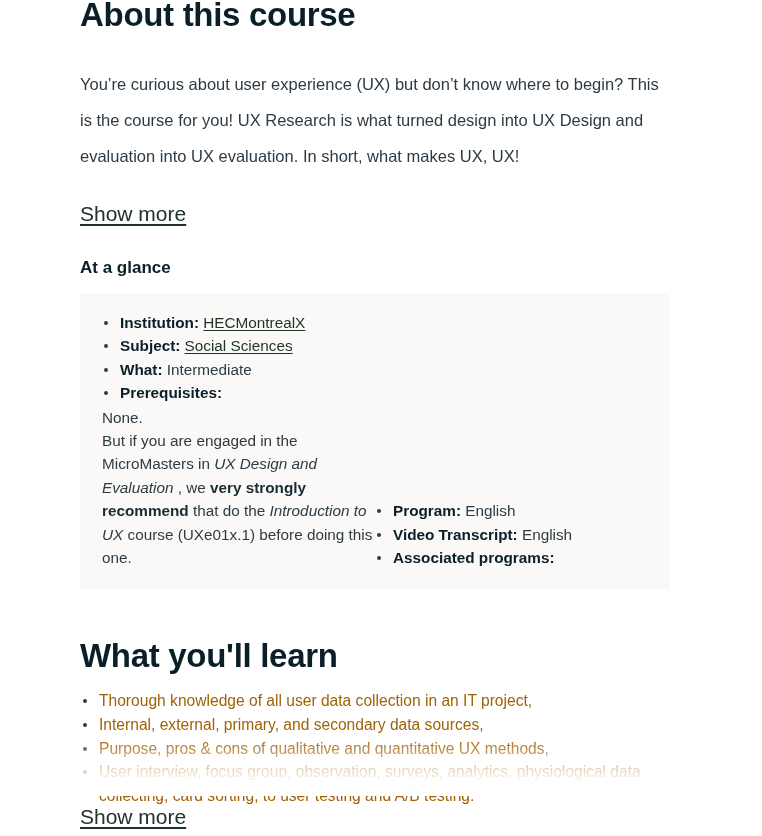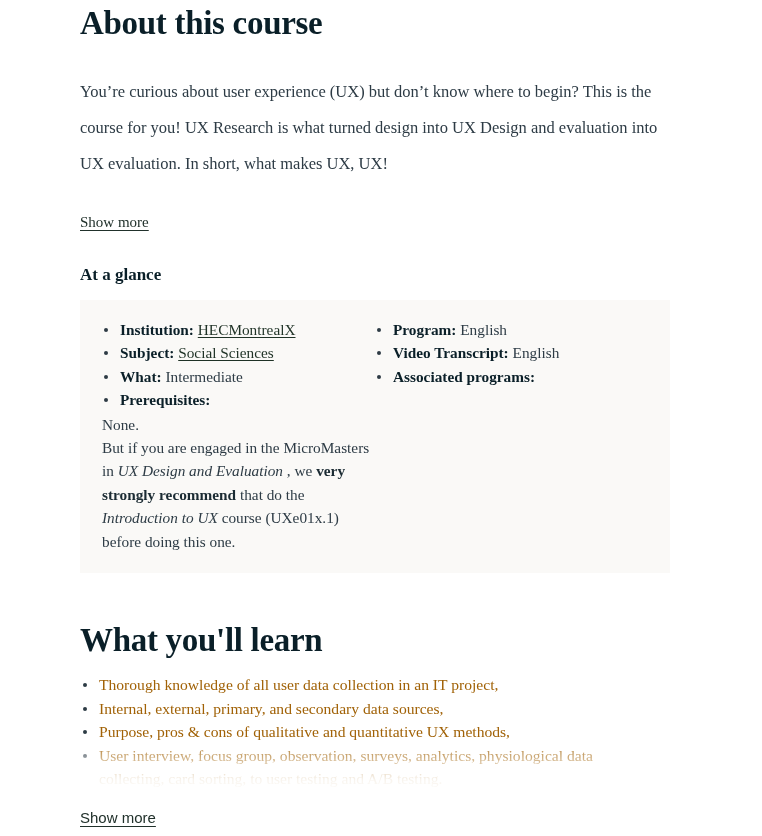--- a/index.html
+++ b/index.html
@@ -22,9 +22,8 @@
   .content {
     position: absolute;
     left: 80px;
-    top: 16px;
+    top: 8px;
     width: 600px;
-    font-family: Liberation Serif, serif;
   }
 
   

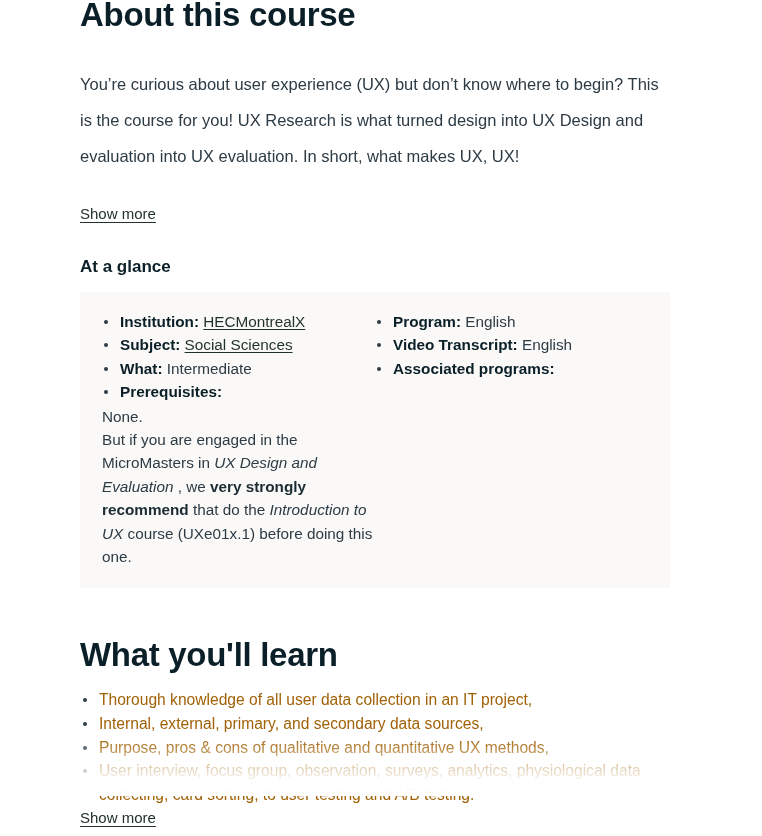--- a/index.html
+++ b/index.html
@@ -62,7 +62,7 @@
 
   .showmore {
     display: inline-block;
-    font-size: 15px;
+    font-size: 21px;
     line-height: 20px;
     color: #21312b;
     text-decoration: underline;

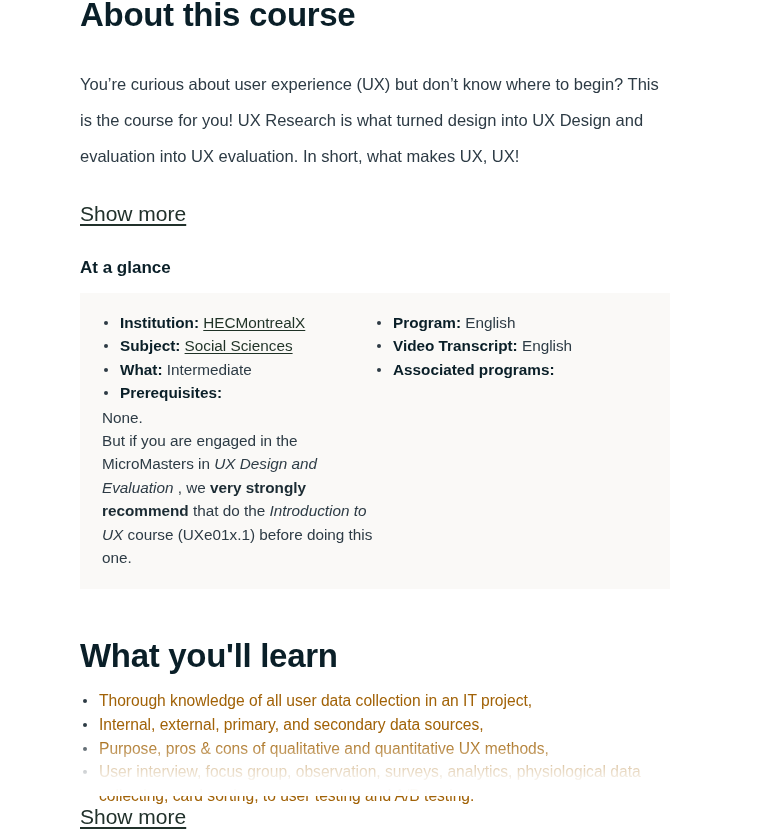--- a/index.html
+++ b/index.html
@@ -76,6 +76,7 @@
     width: 590px;
     padding: 18px 22px 20px 22px;
     display: flex;
+    align-items: flex-end;
   }
 
   .glance-col { width: 50%; }

